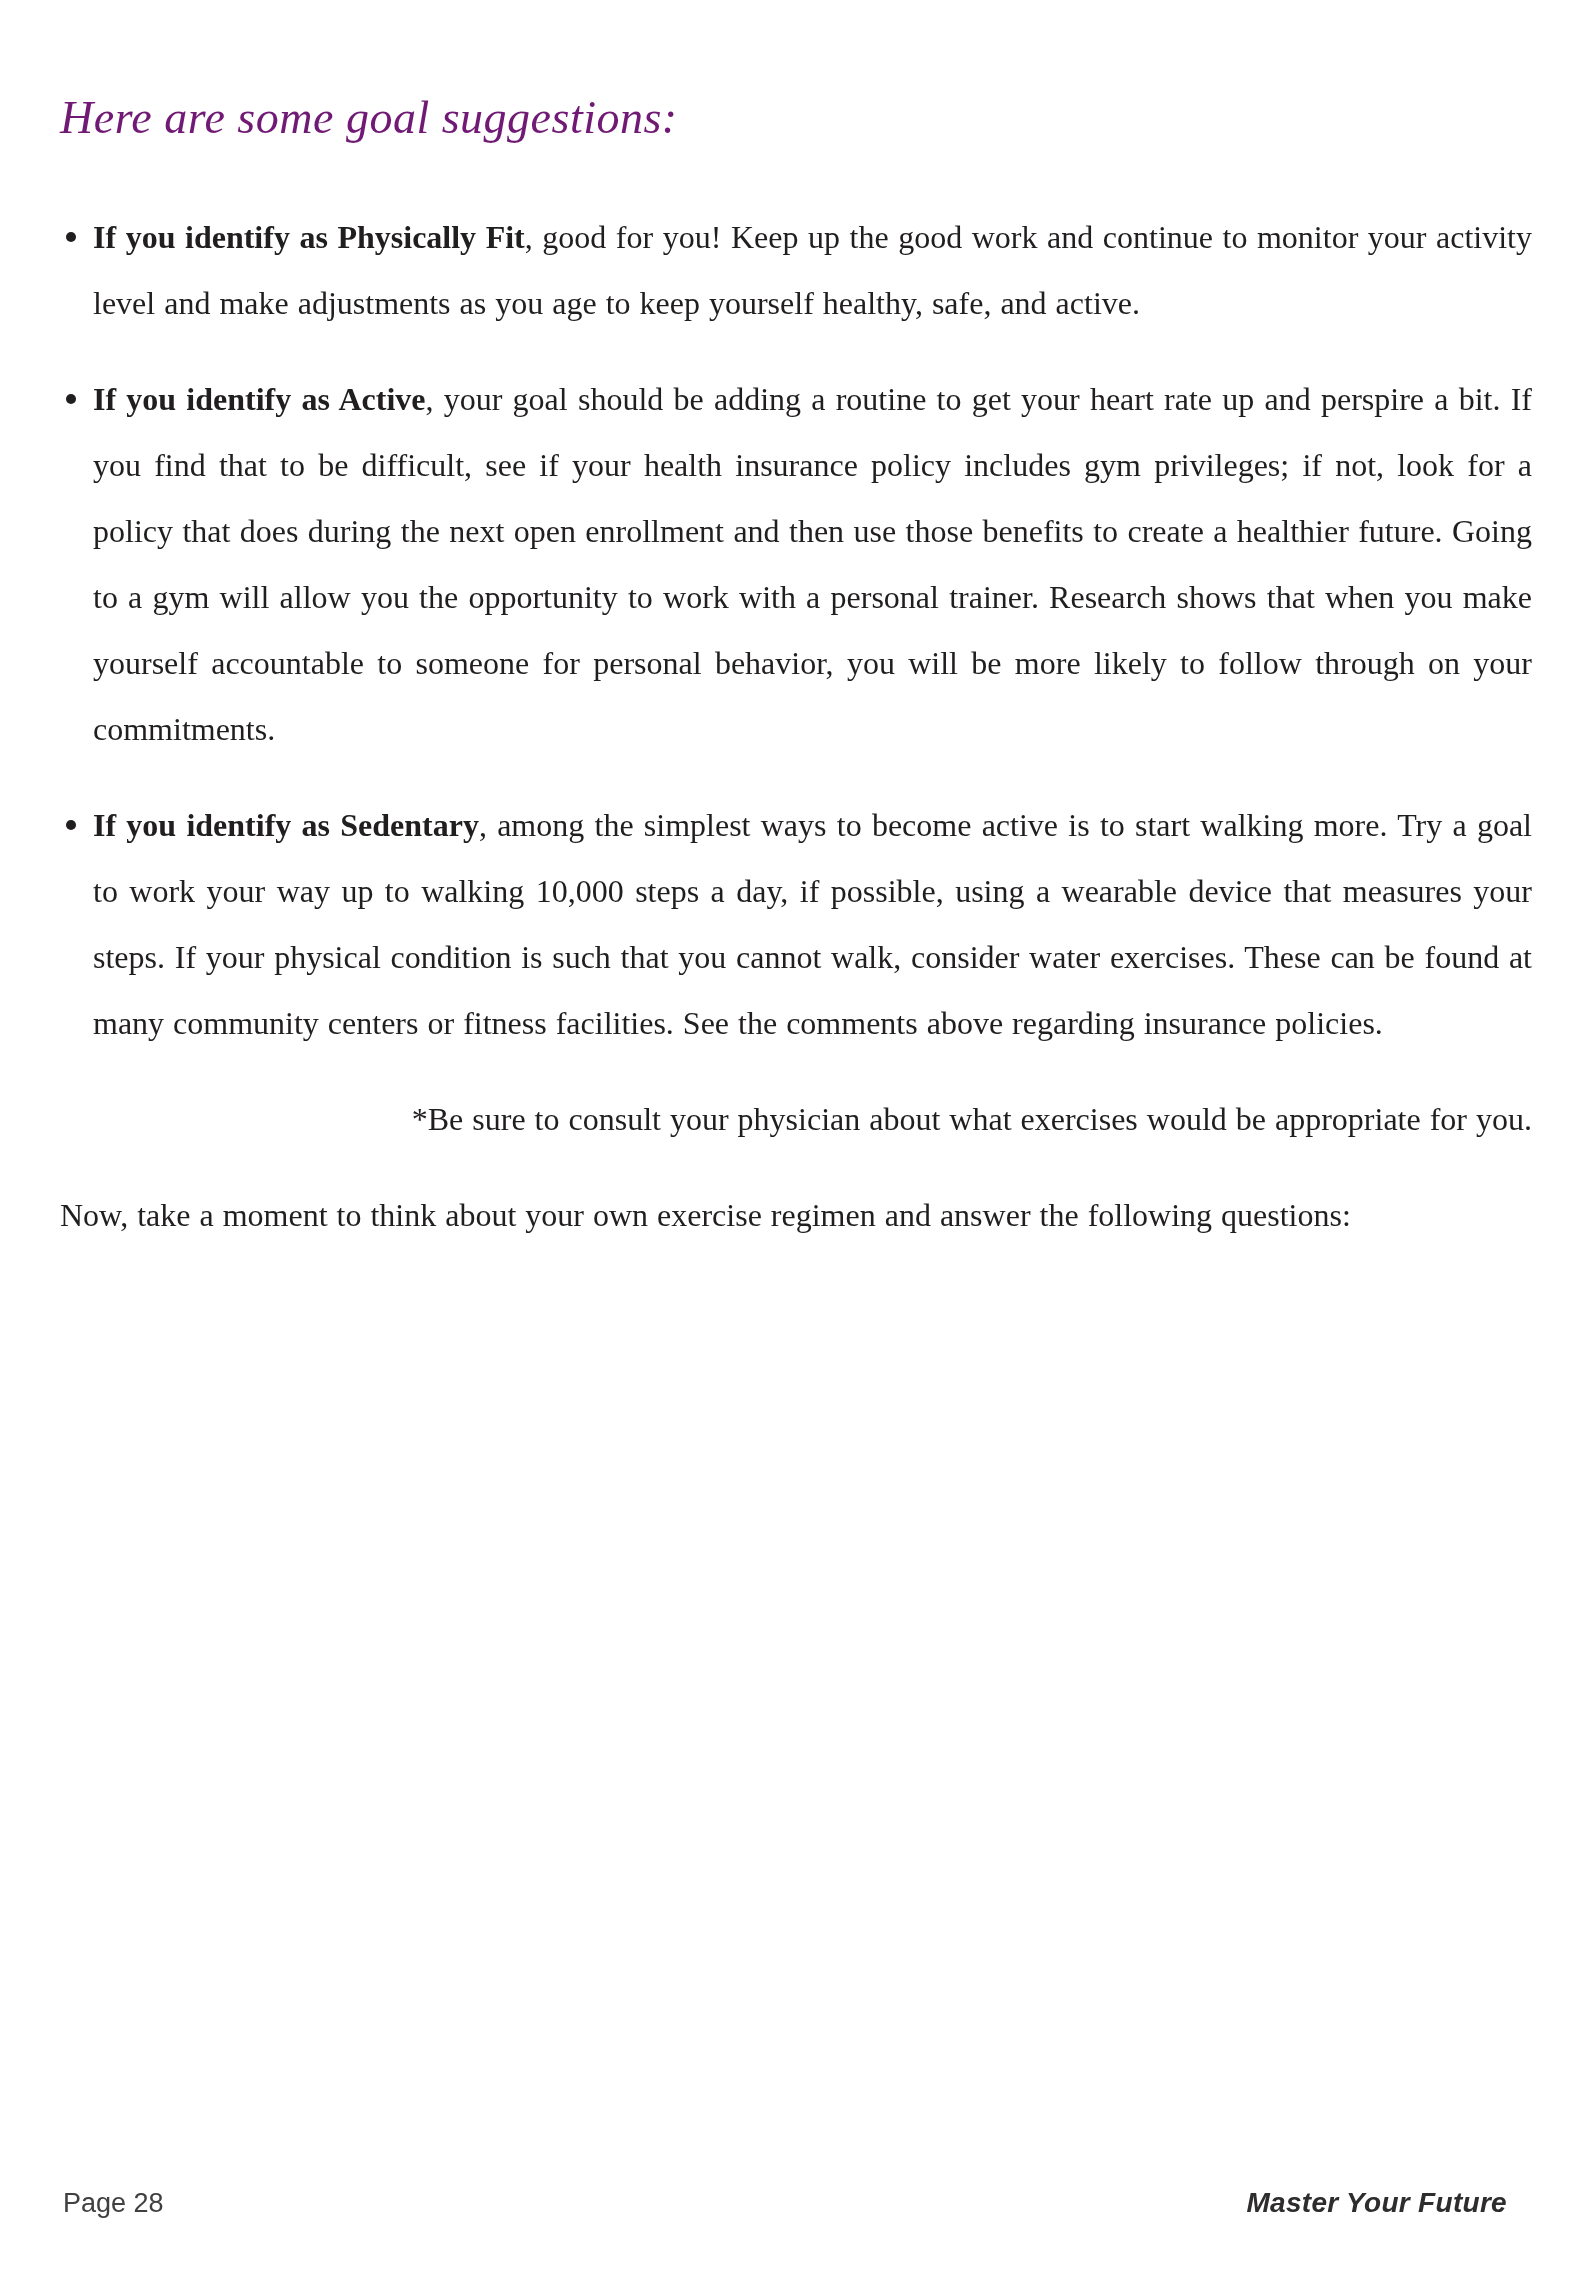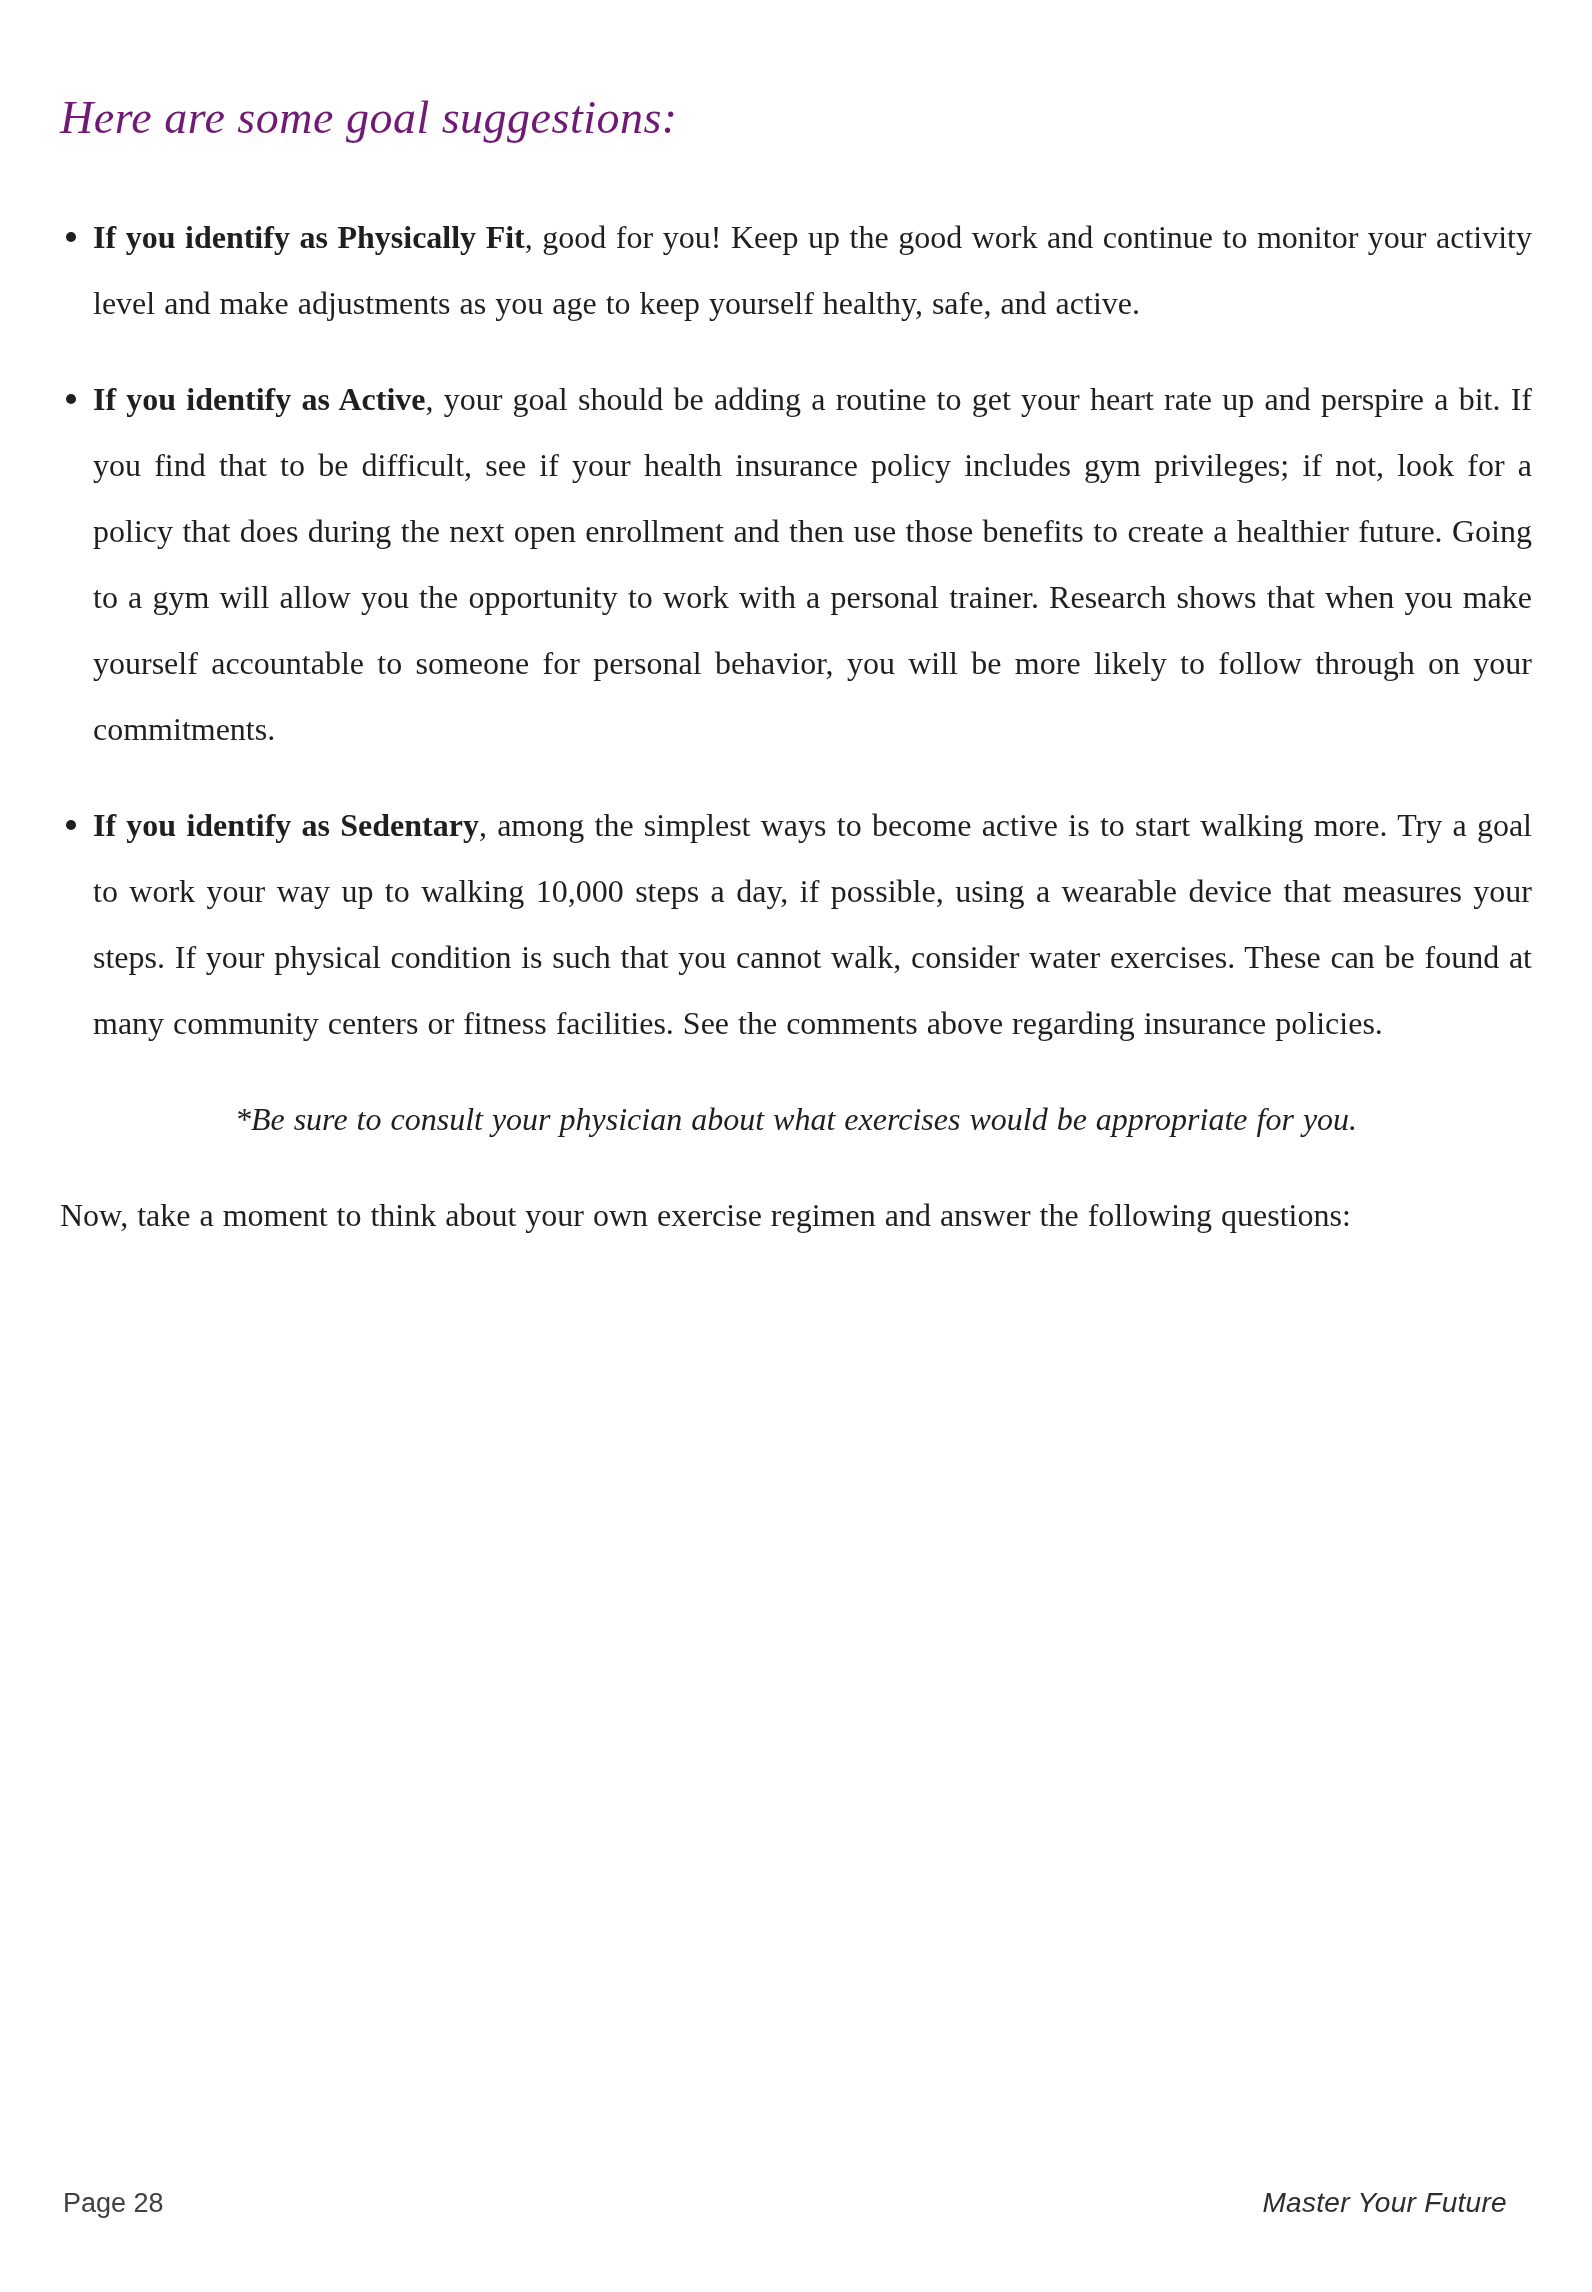--- a/index.html
+++ b/index.html
@@ -68,8 +68,7 @@
     text-align: justify;
   }
   p.note {
-    font-style: italic;
-    text-align: center;
+    text-align: right;
   }
   p.single {
     text-align: left;

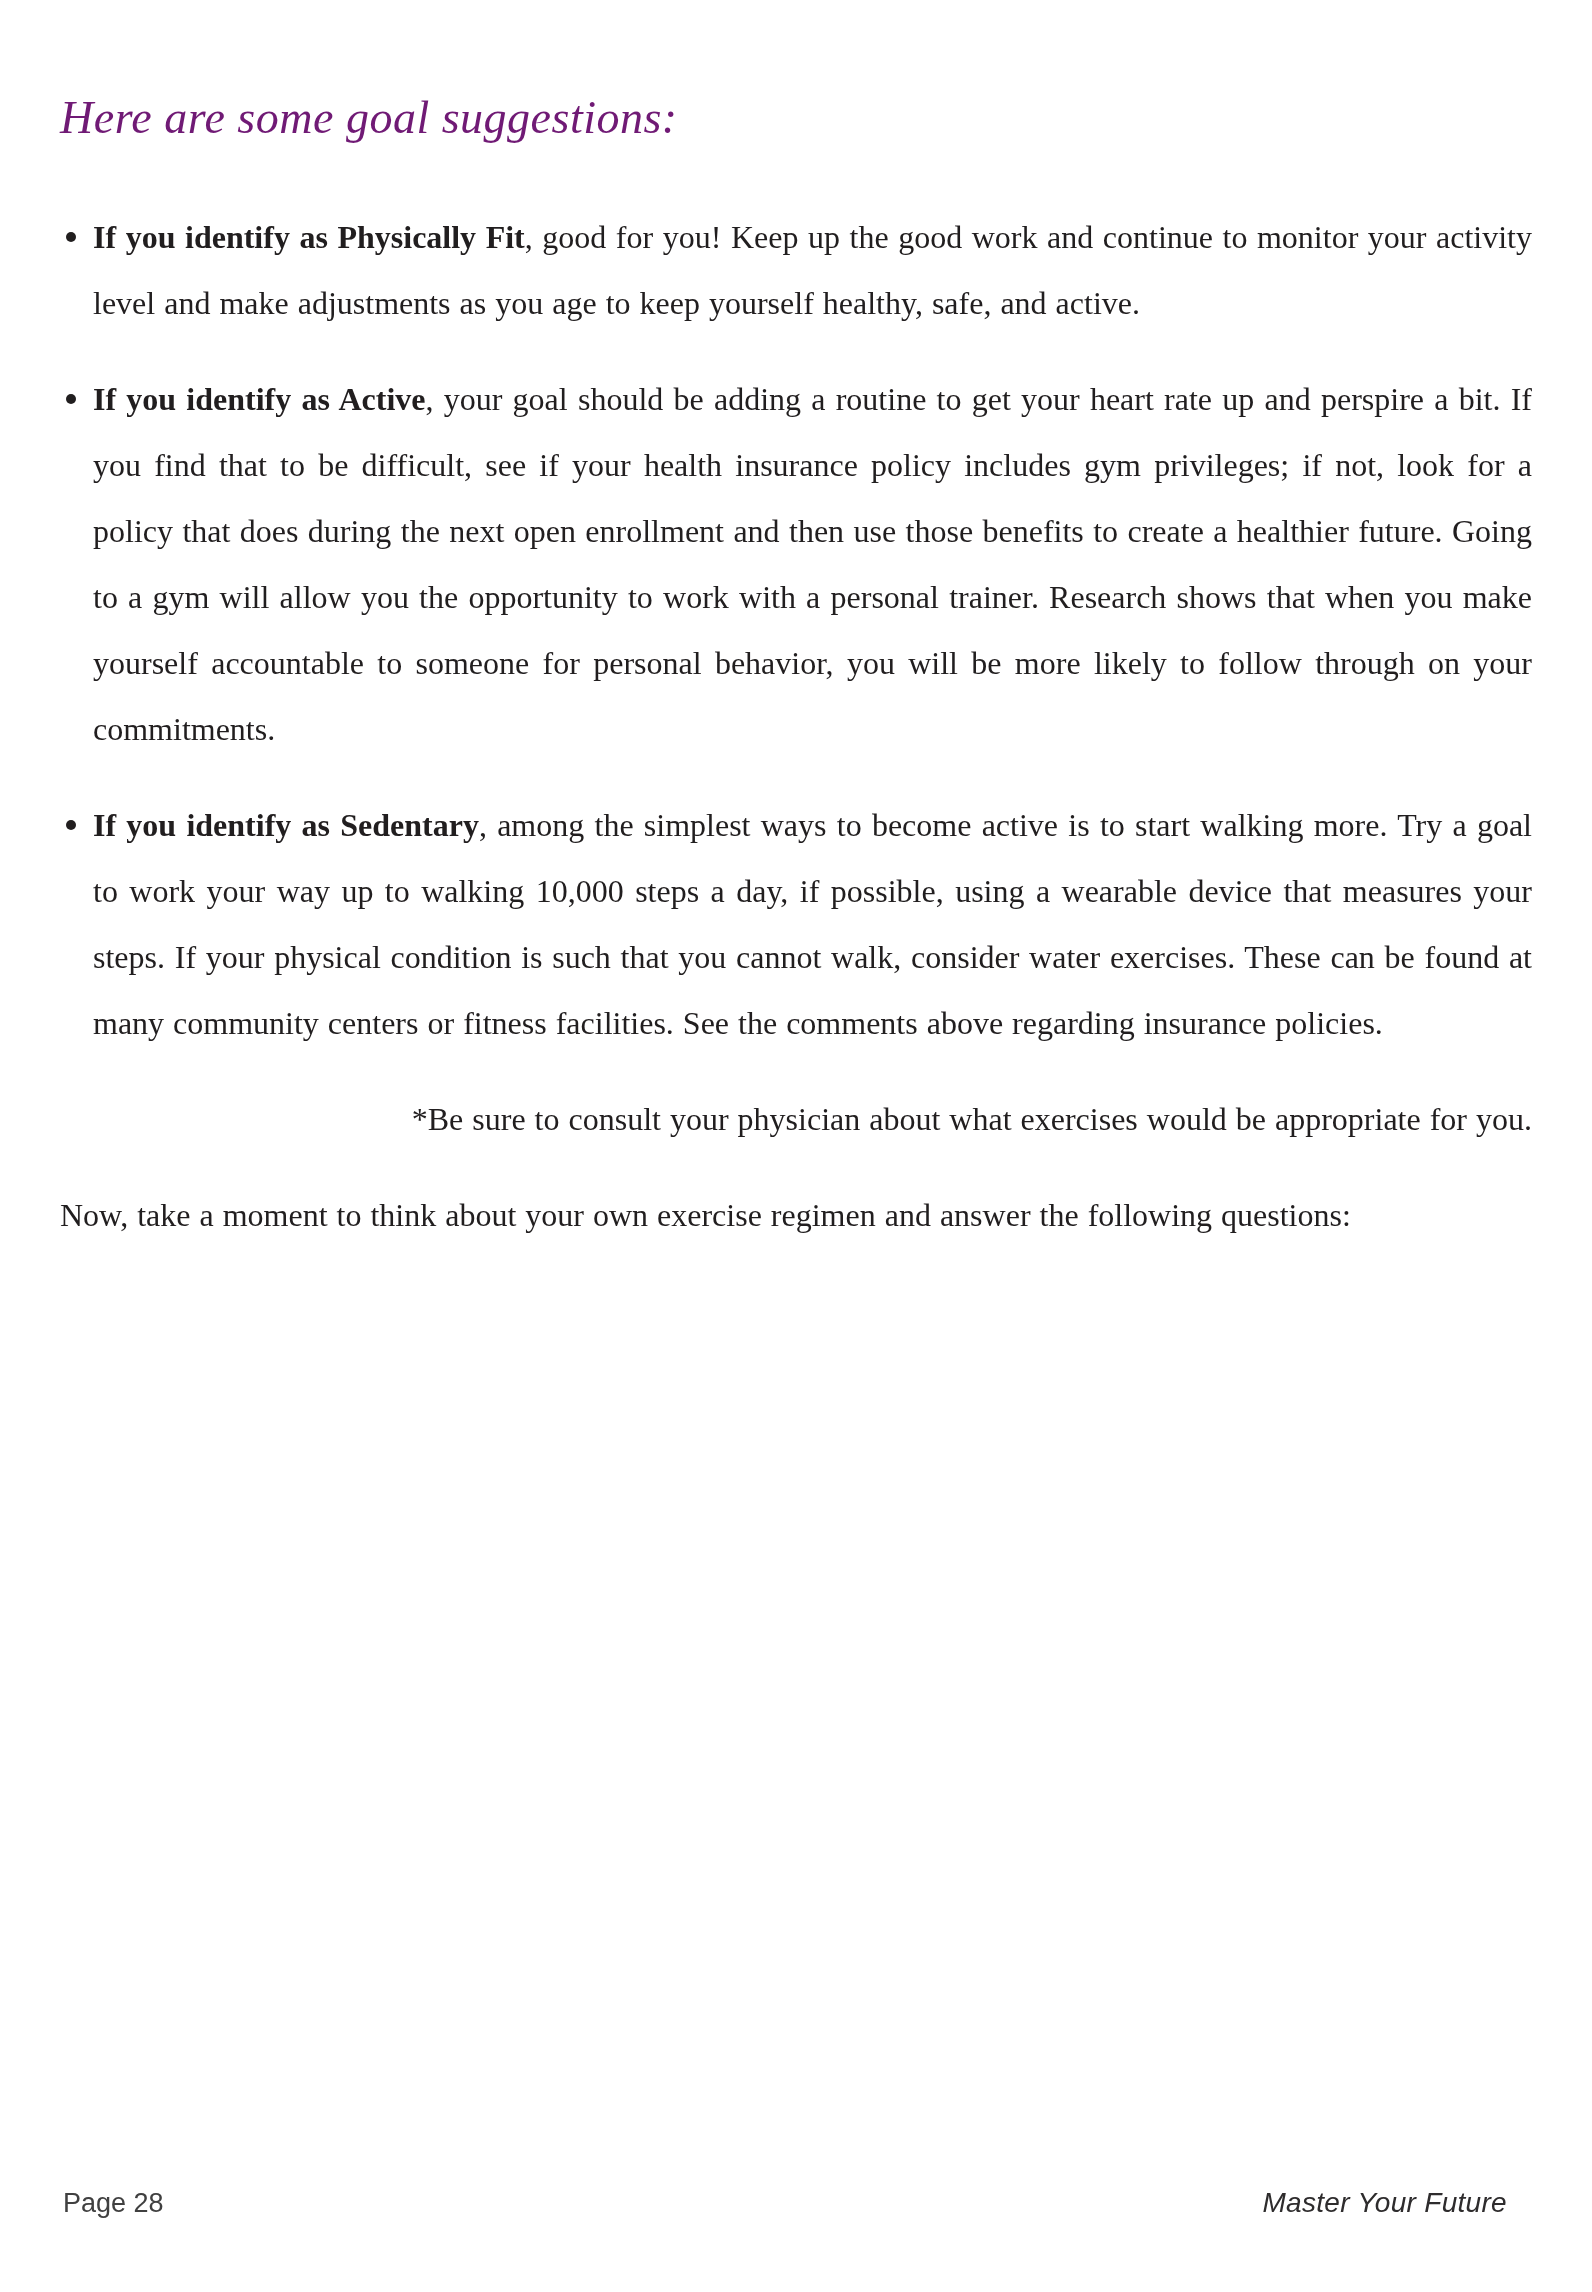--- a/index.html
+++ b/index.html
@@ -91,7 +91,7 @@
   .footer .book-title {
     font-size: 28px;
     font-style: italic;
-    font-weight: 400;
+    font-weight: 700;
     color: #2e2c2d;
     letter-spacing: 0.3px;
   }

